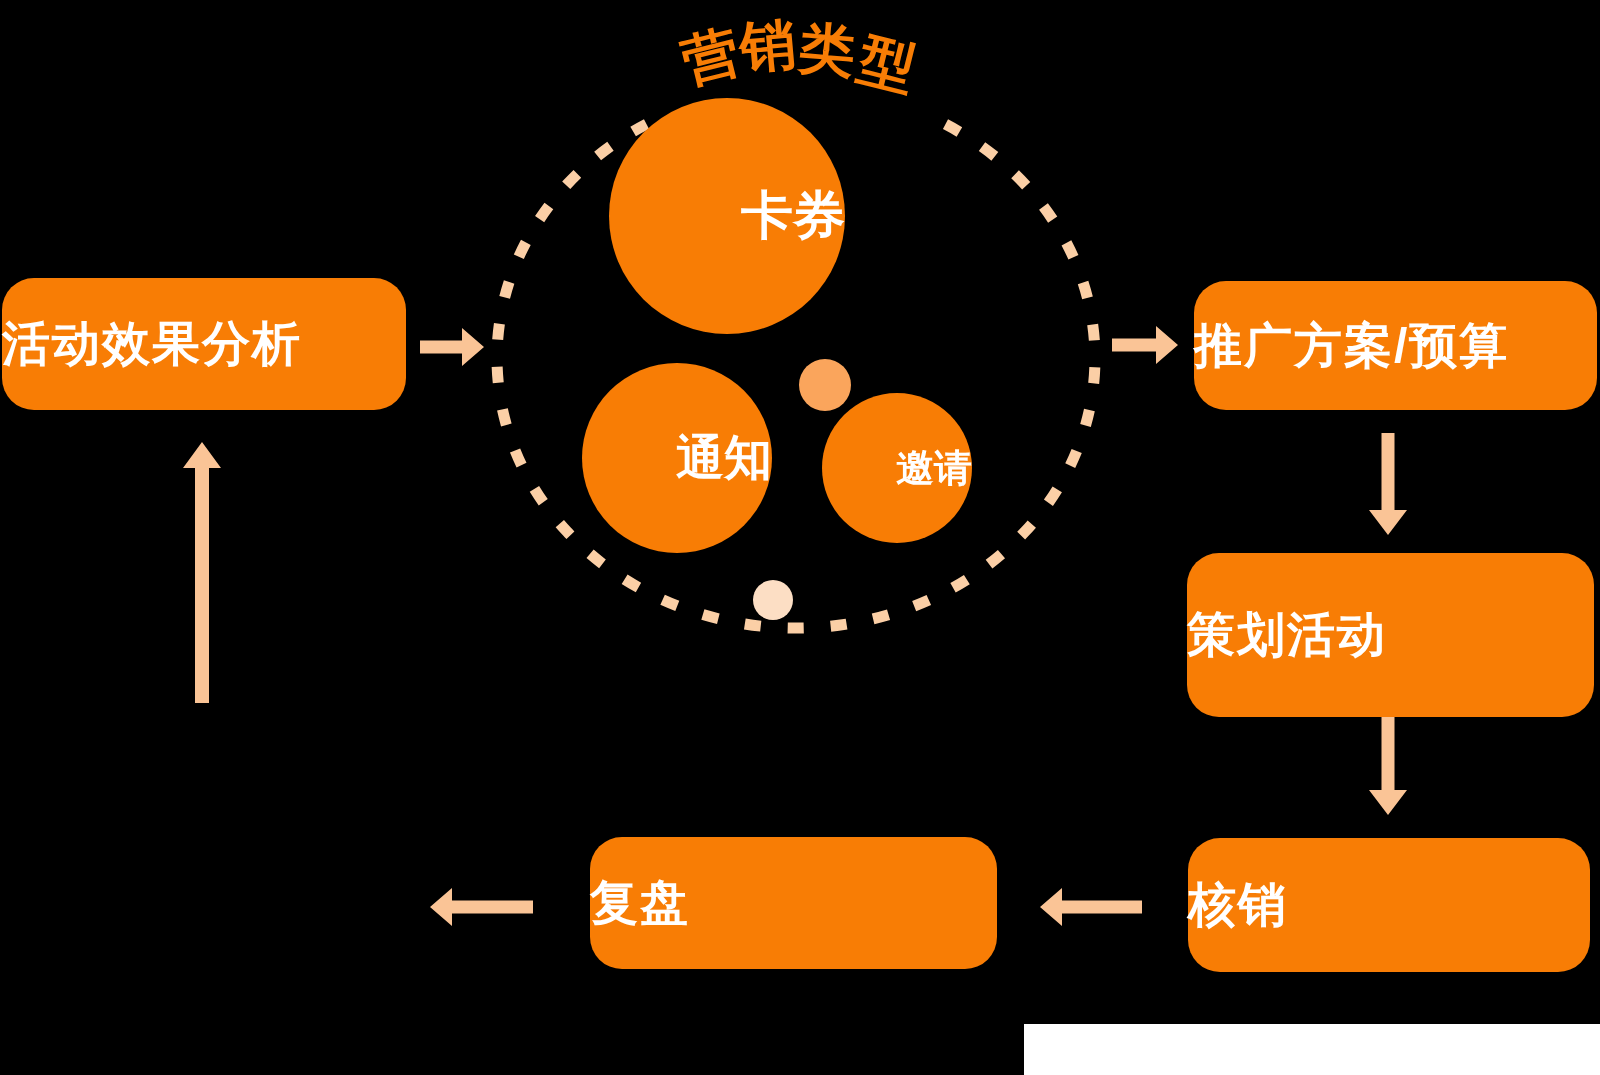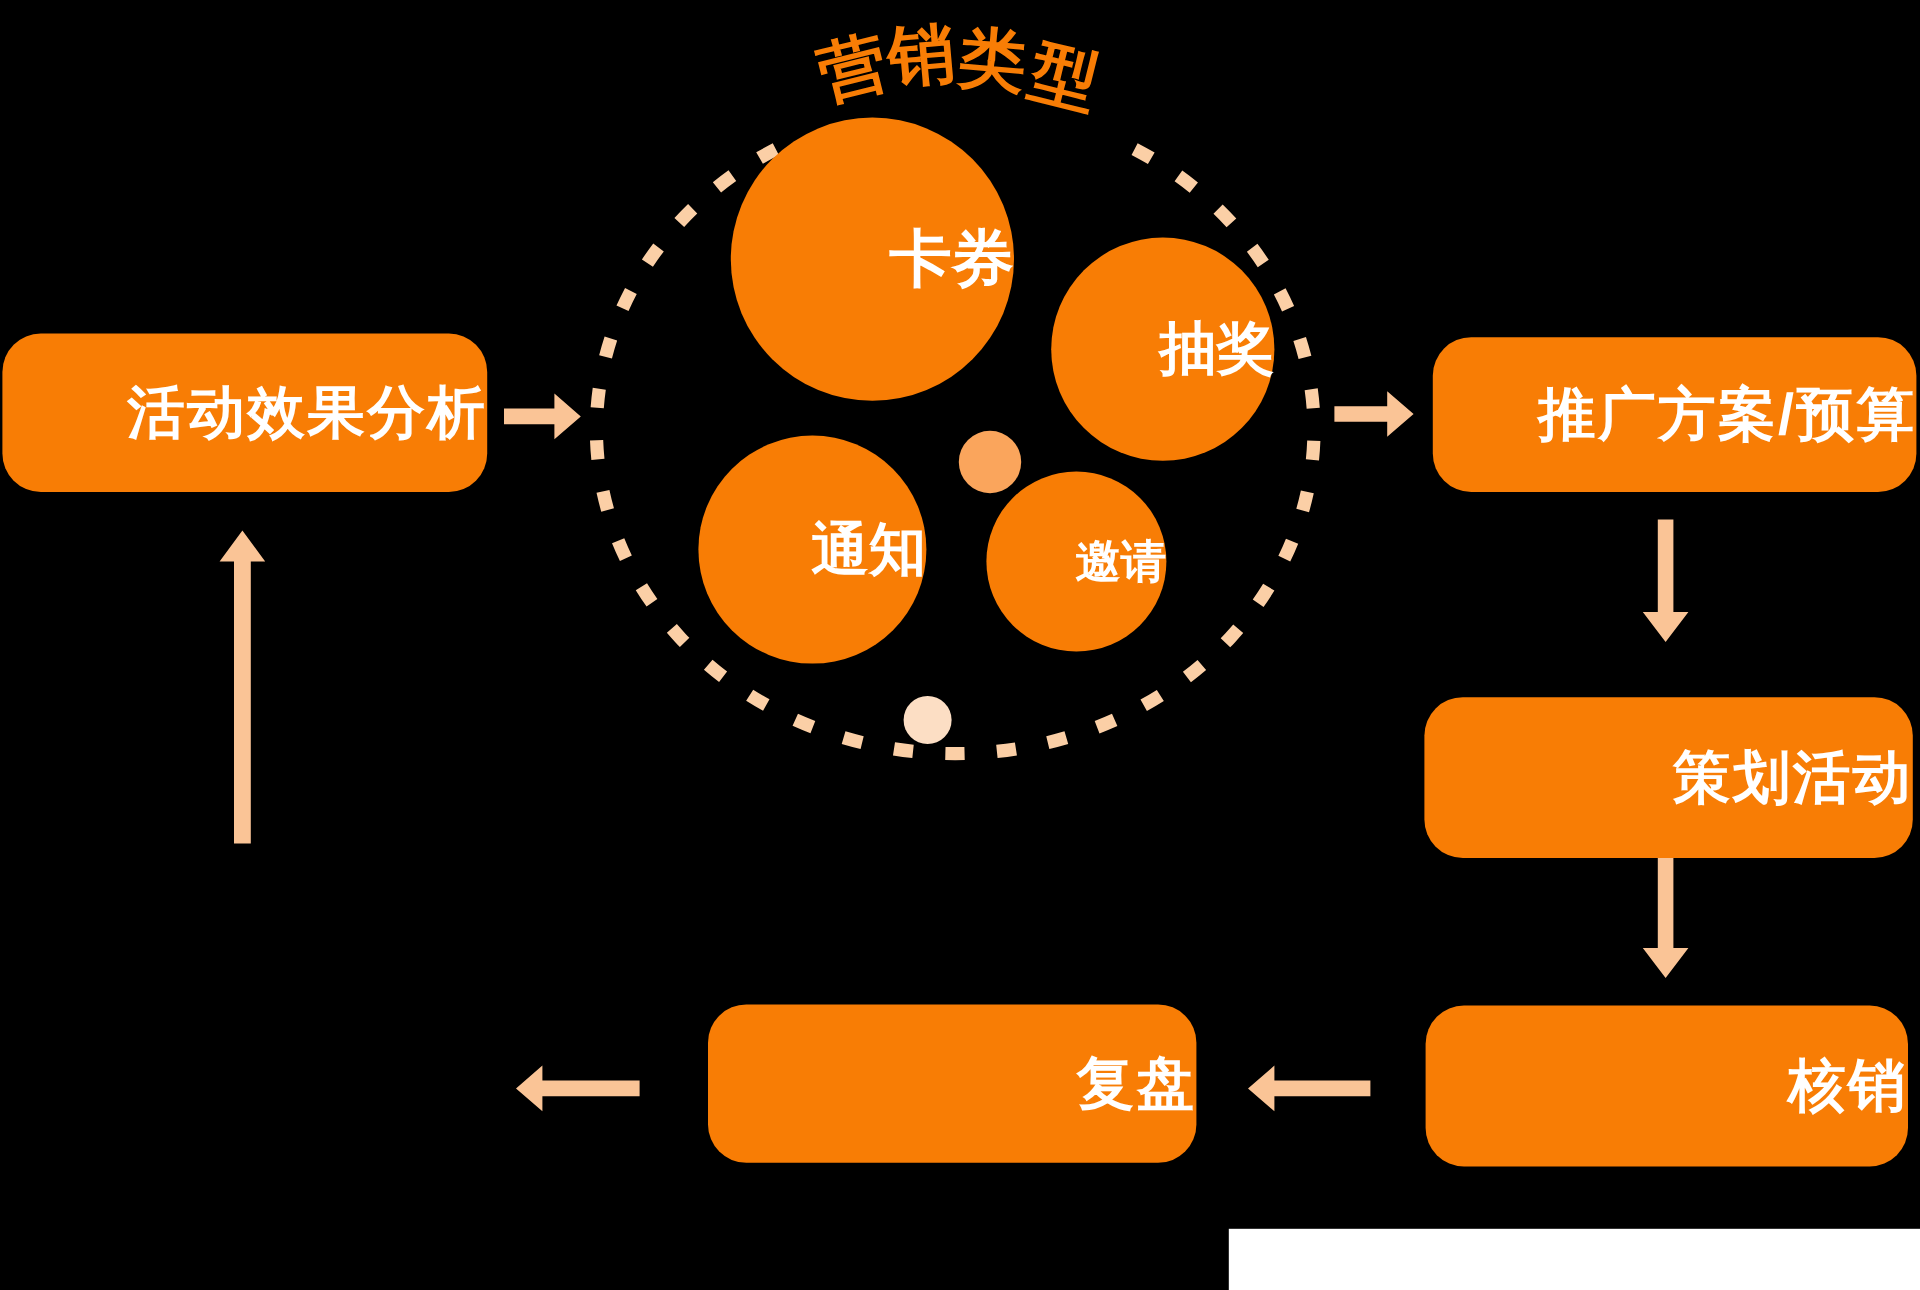--- a/index.html
+++ b/index.html
@@ -72,9 +72,6 @@
   <div class="bubble" style="left:609px;top:98px;width:236px;height:236px;font-size:52px;">
     <span>卡券</span>
   </div>
-  <div class="bubble" style="left:876px;top:198px;width:186px;height:186px;font-size:48px;">
-    <span>抽奖</span>
-  </div>
   <div class="bubble" style="left:582px;top:363px;width:190px;height:190px;font-size:48px;">
     <span>通知</span>
   </div>

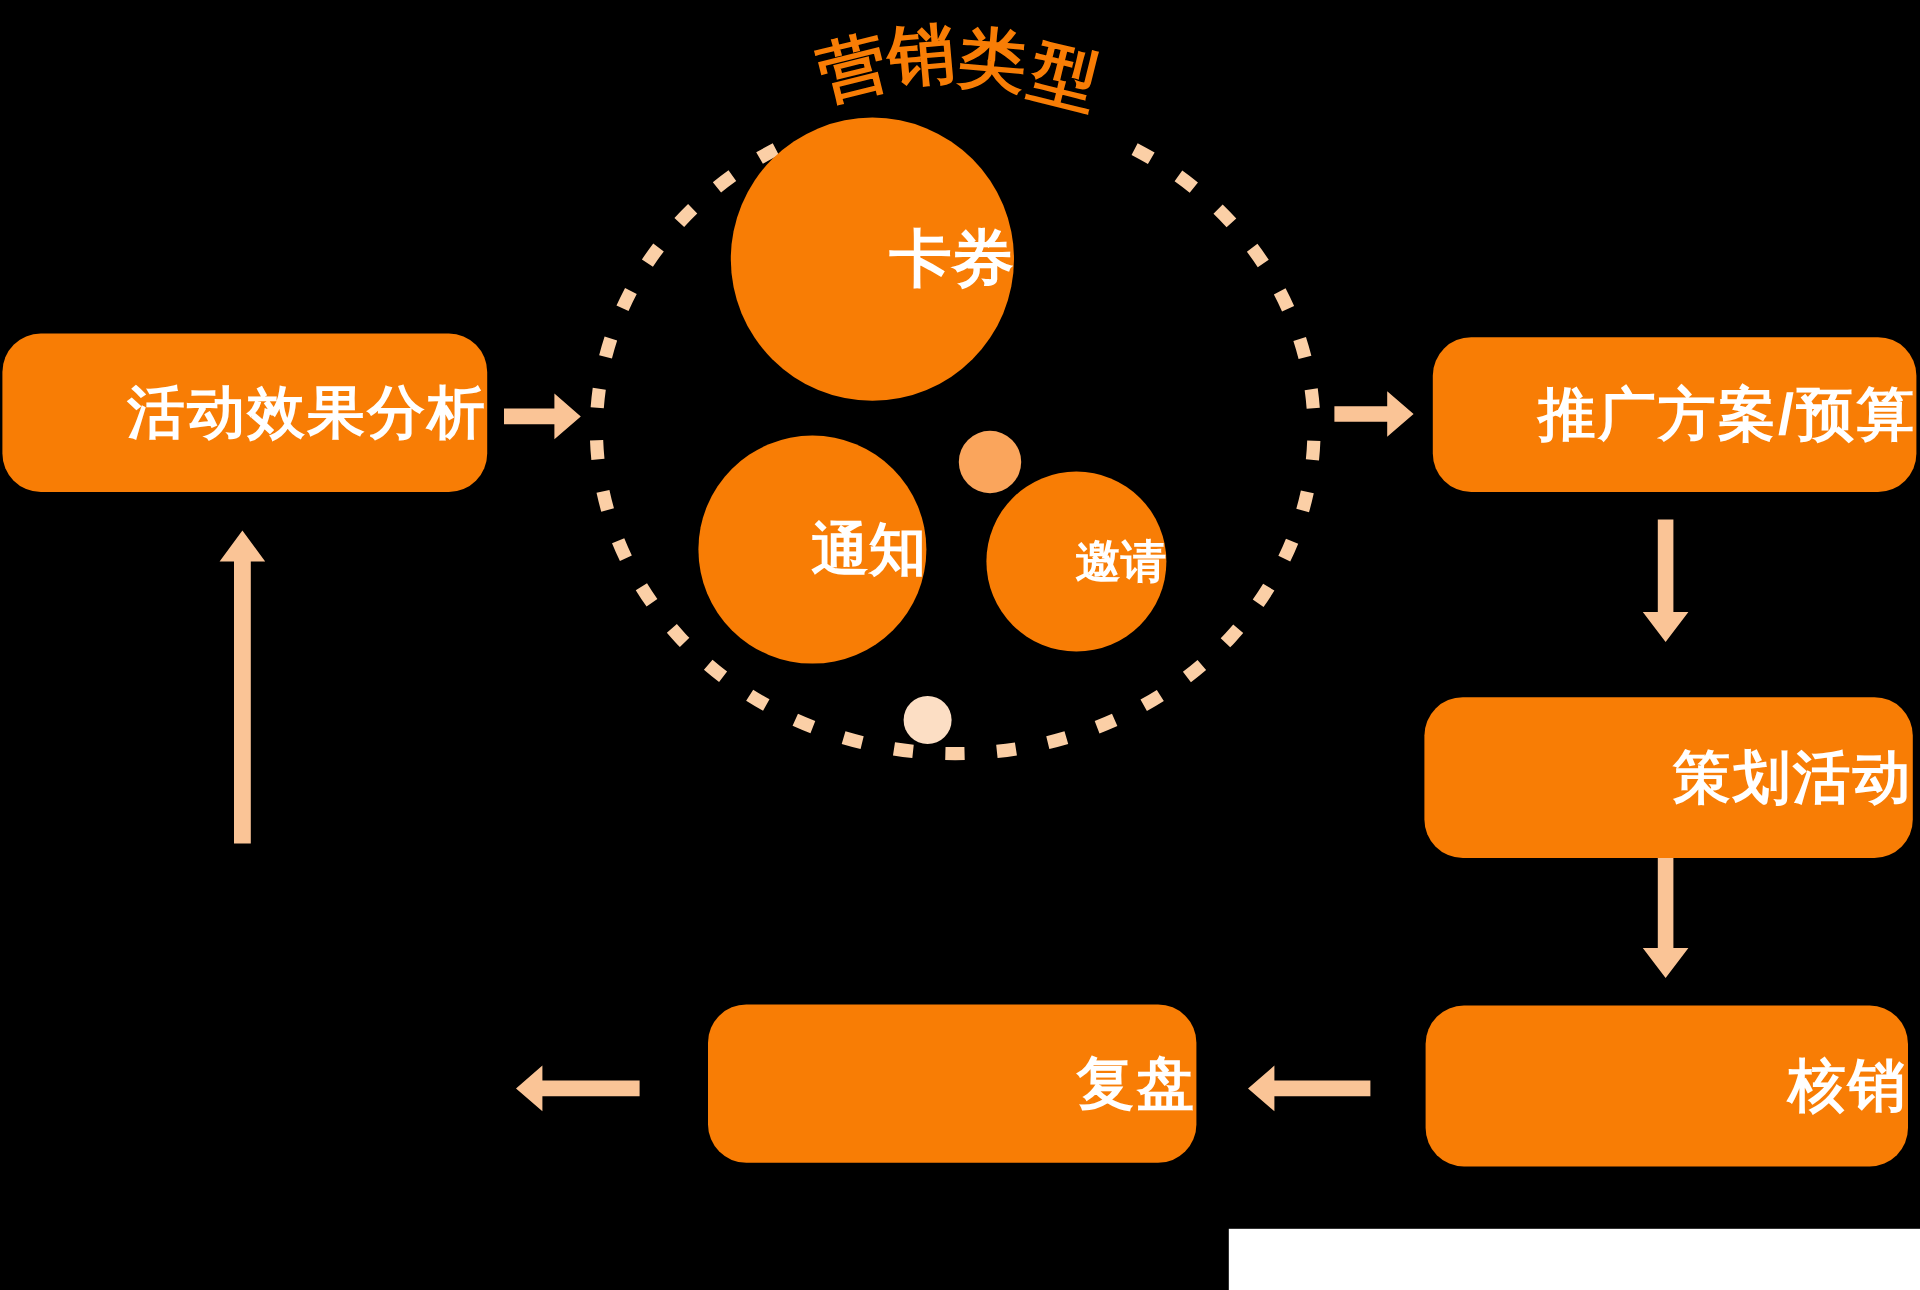--- a/index.html
+++ b/index.html
@@ -18,7 +18,7 @@
     background:var(--orange,#F87D05);
     border-radius:32px;
     color:var(--text,#fff);
-    display:flex;align-items:center;justify-content:flex-end;
+    display:flex;align-items:center;justify-content:flex-start;
     font-weight:bold;font-size:48px;letter-spacing:2px;
   }
   .bubble{

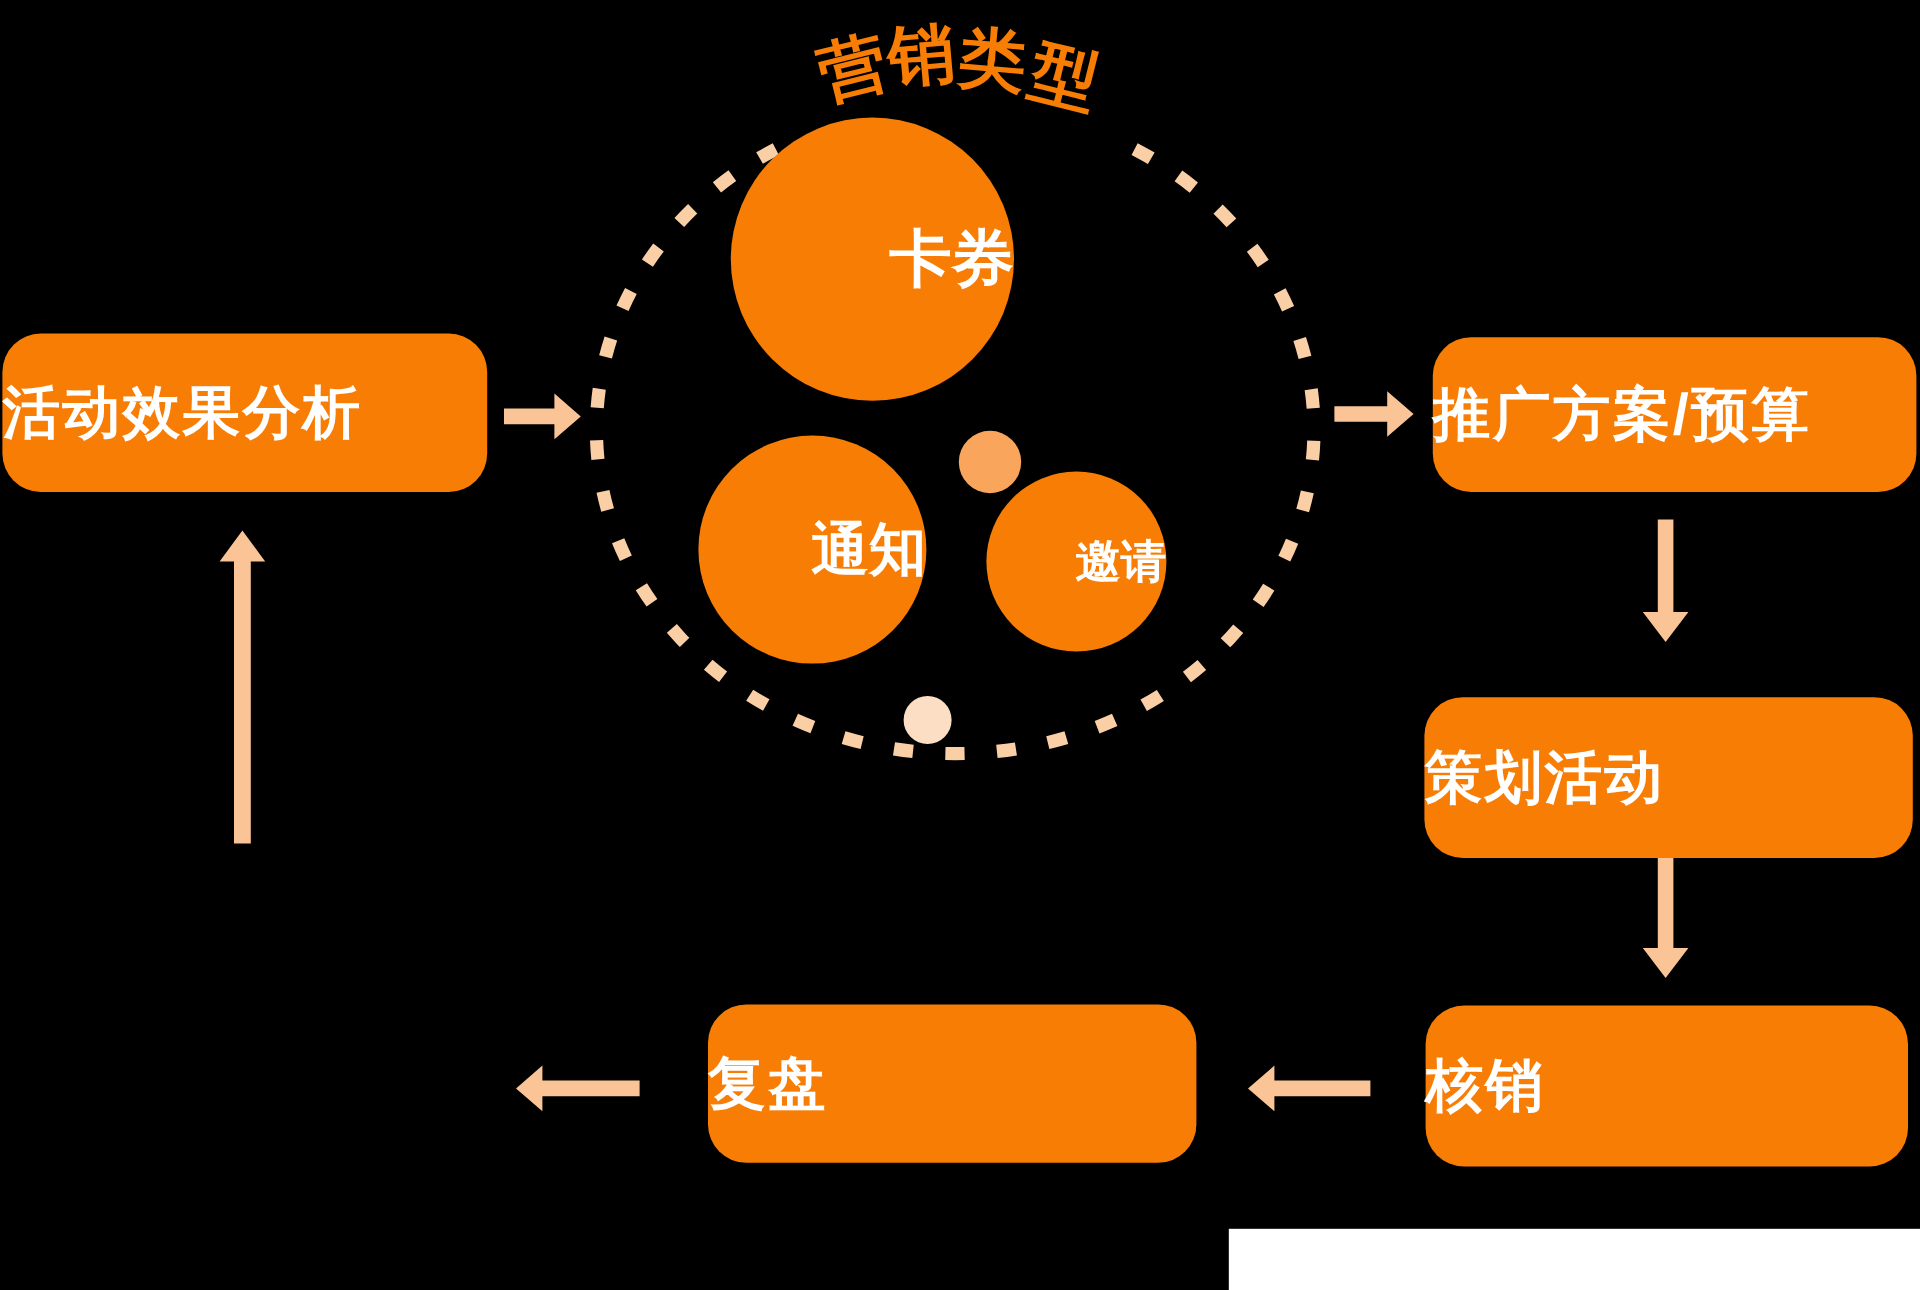--- a/index.html
+++ b/index.html
@@ -87,7 +87,7 @@
   <div class="box" style="left:1194px;top:281px;width:403px;height:129px;">
     <span>推广方案/预算</span>
   </div>
-  <div class="box" style="left:1187px;top:553px;width:407px;height:134px;margin-top:28px;">
+  <div class="box" style="left:1187px;top:553px;width:407px;height:164px;">
     <span>策划活动</span>
   </div>
   <div class="box" style="left:1188px;top:838px;width:402px;height:134px;">

